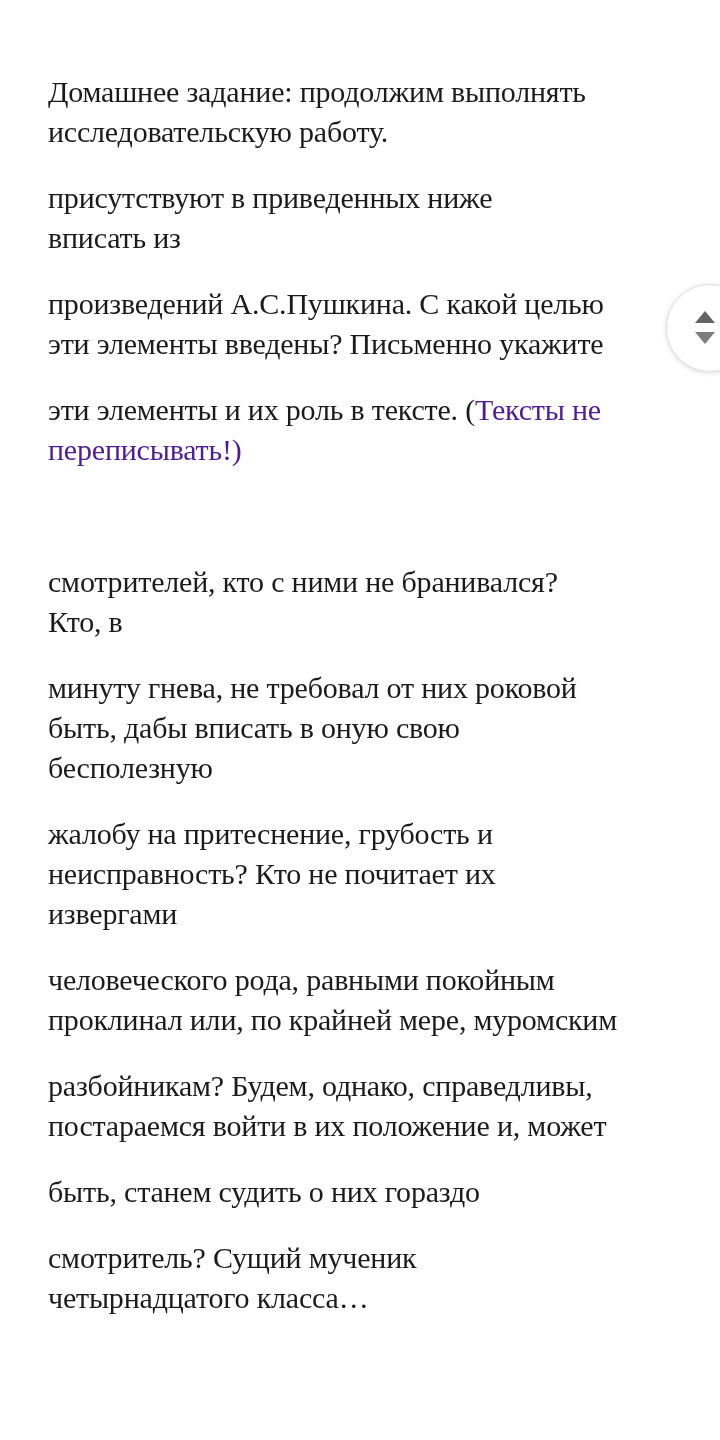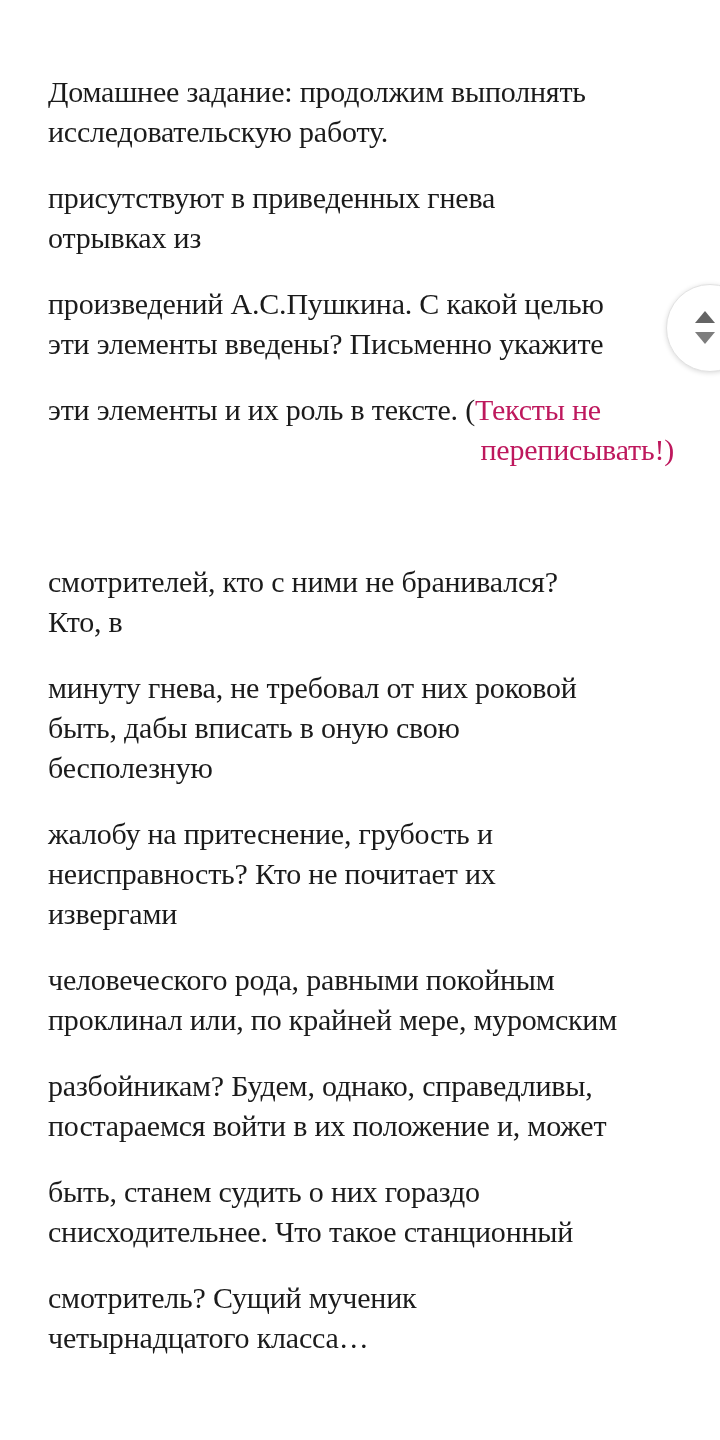--- a/index.html
+++ b/index.html
@@ -73,7 +73,7 @@
     </div>
 
     <div class="para">
-      <div class="line">присутствуют в приведенных гнева</div>
+      <div class="line">присутствуют в приведенных ниже</div>
       <div class="line">отрывках из</div>
     </div>
 

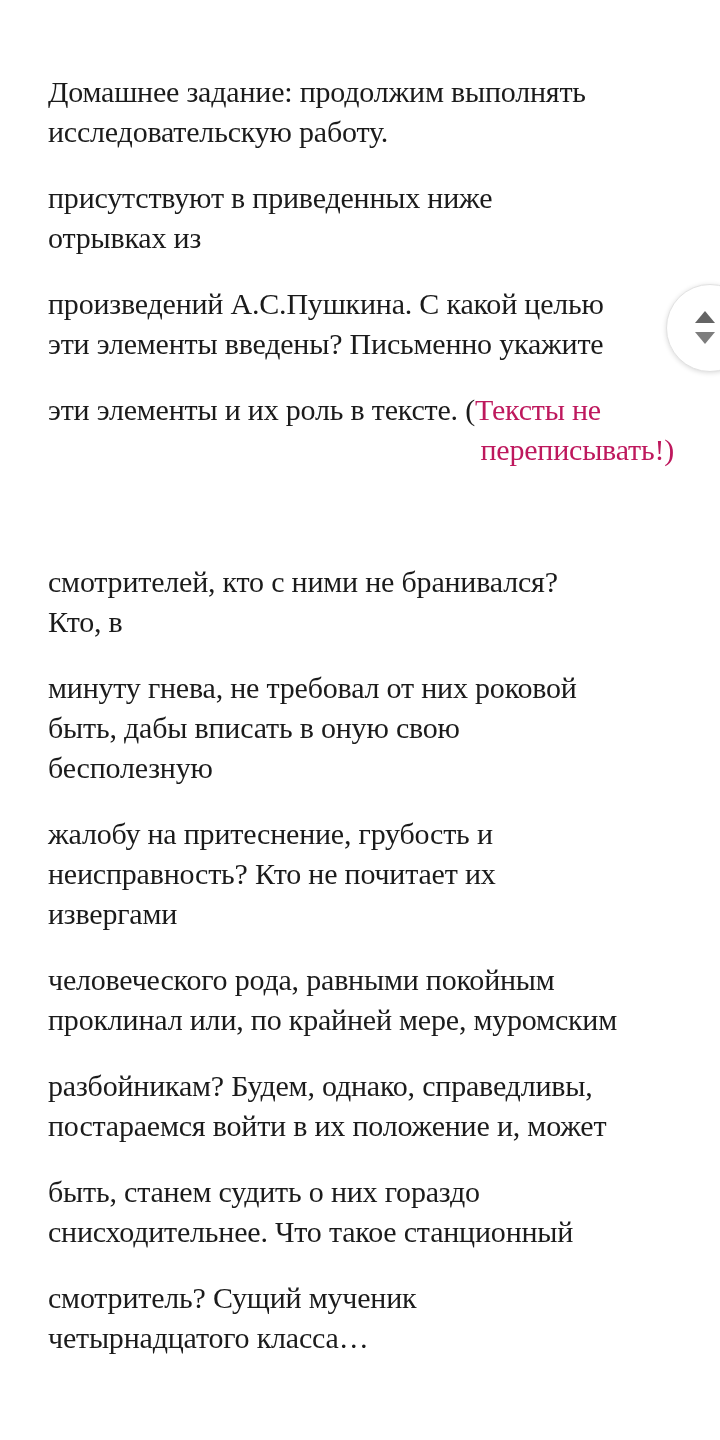--- a/index.html
+++ b/index.html
@@ -74,7 +74,7 @@
 
     <div class="para">
       <div class="line">присутствуют в приведенных ниже</div>
-      <div class="line">отрывках из</div>
+      <div class="line">вписать из</div>
     </div>
 
     <div class="para">

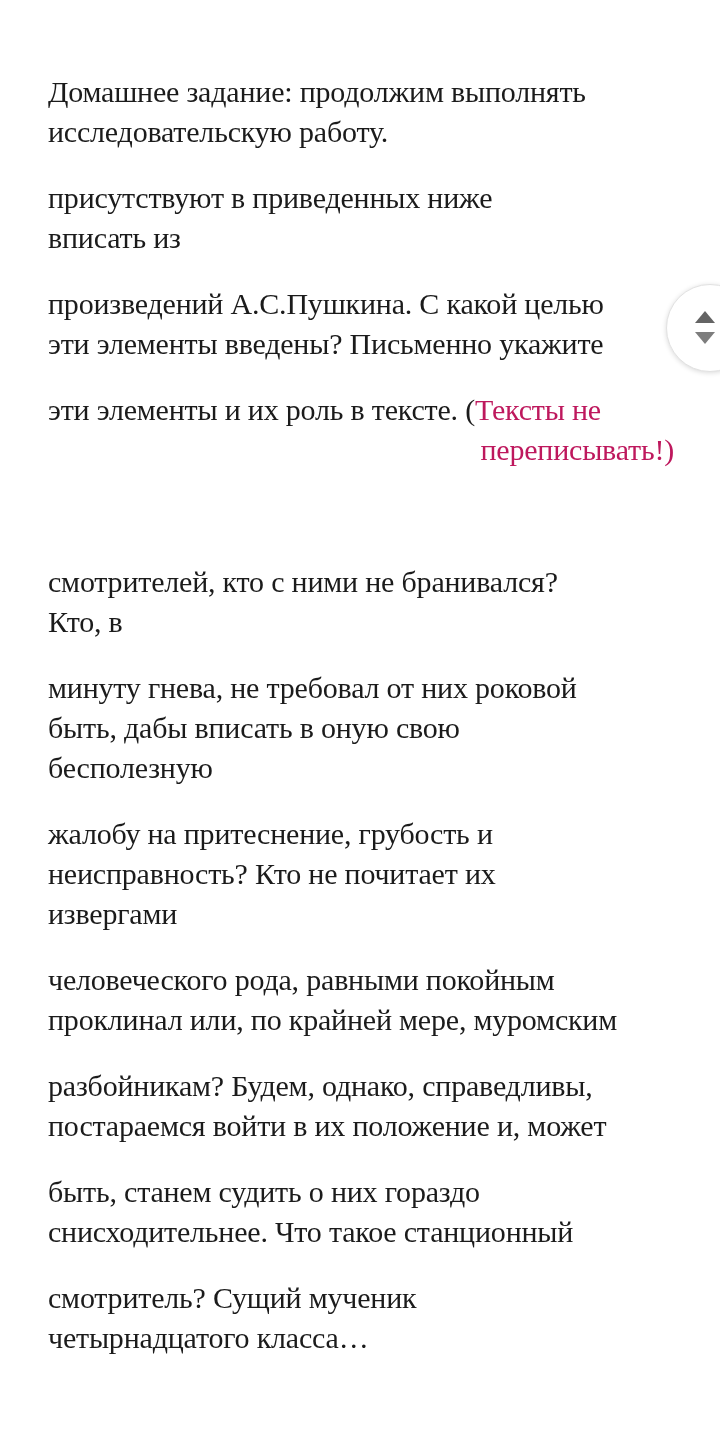--- a/index.html
+++ b/index.html
@@ -28,7 +28,7 @@
   .para { margin: 0 0 26px 0; }
   .line { white-space: pre; }
   .blank-line { height: 40px; }
-  .red { color: #be185d; text-align: right; }
+  .red { color: #4c1d95; }
 
   
   .scroller {

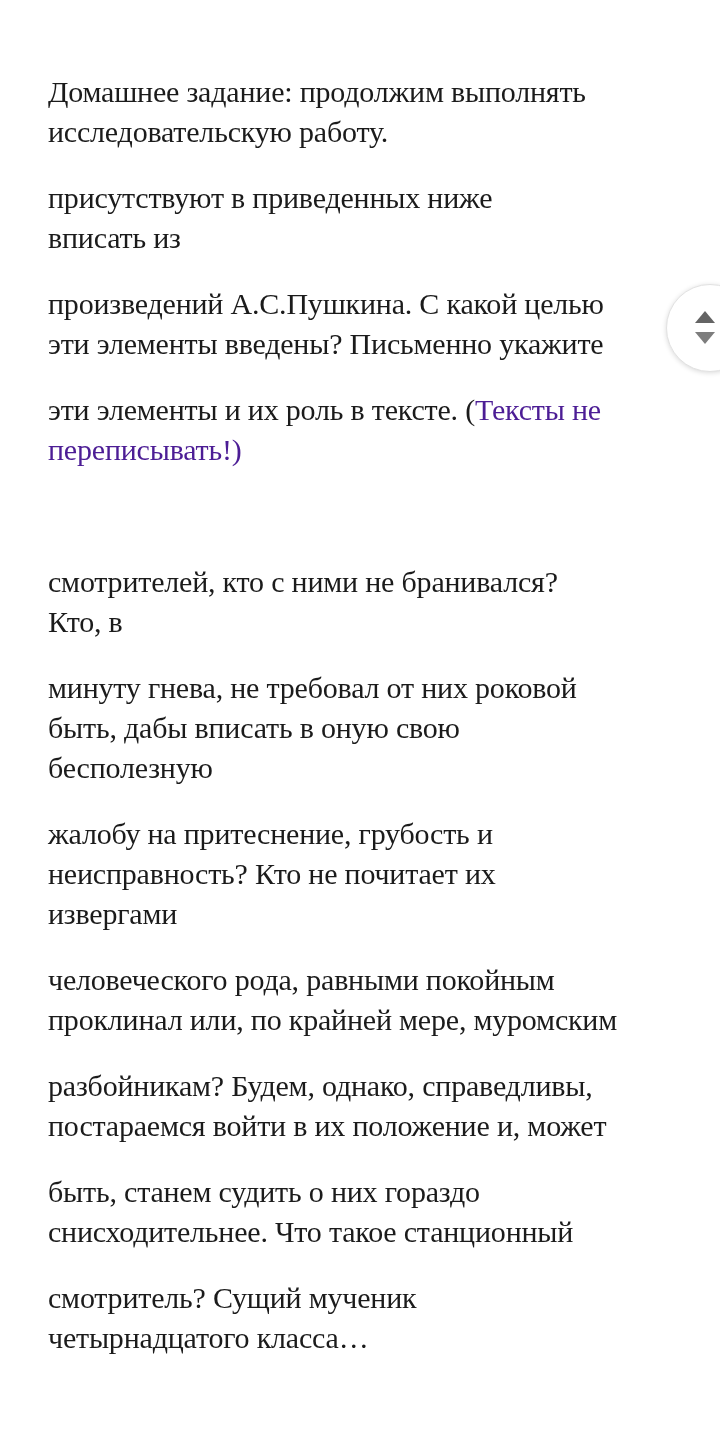--- a/index.html
+++ b/index.html
@@ -120,7 +120,6 @@
 
     <div class="para">
       <div class="line">быть, станем судить о них гораздо</div>
-      <div class="line">снисходительнее. Что такое станционный</div>
     </div>
 
     <div class="para">

